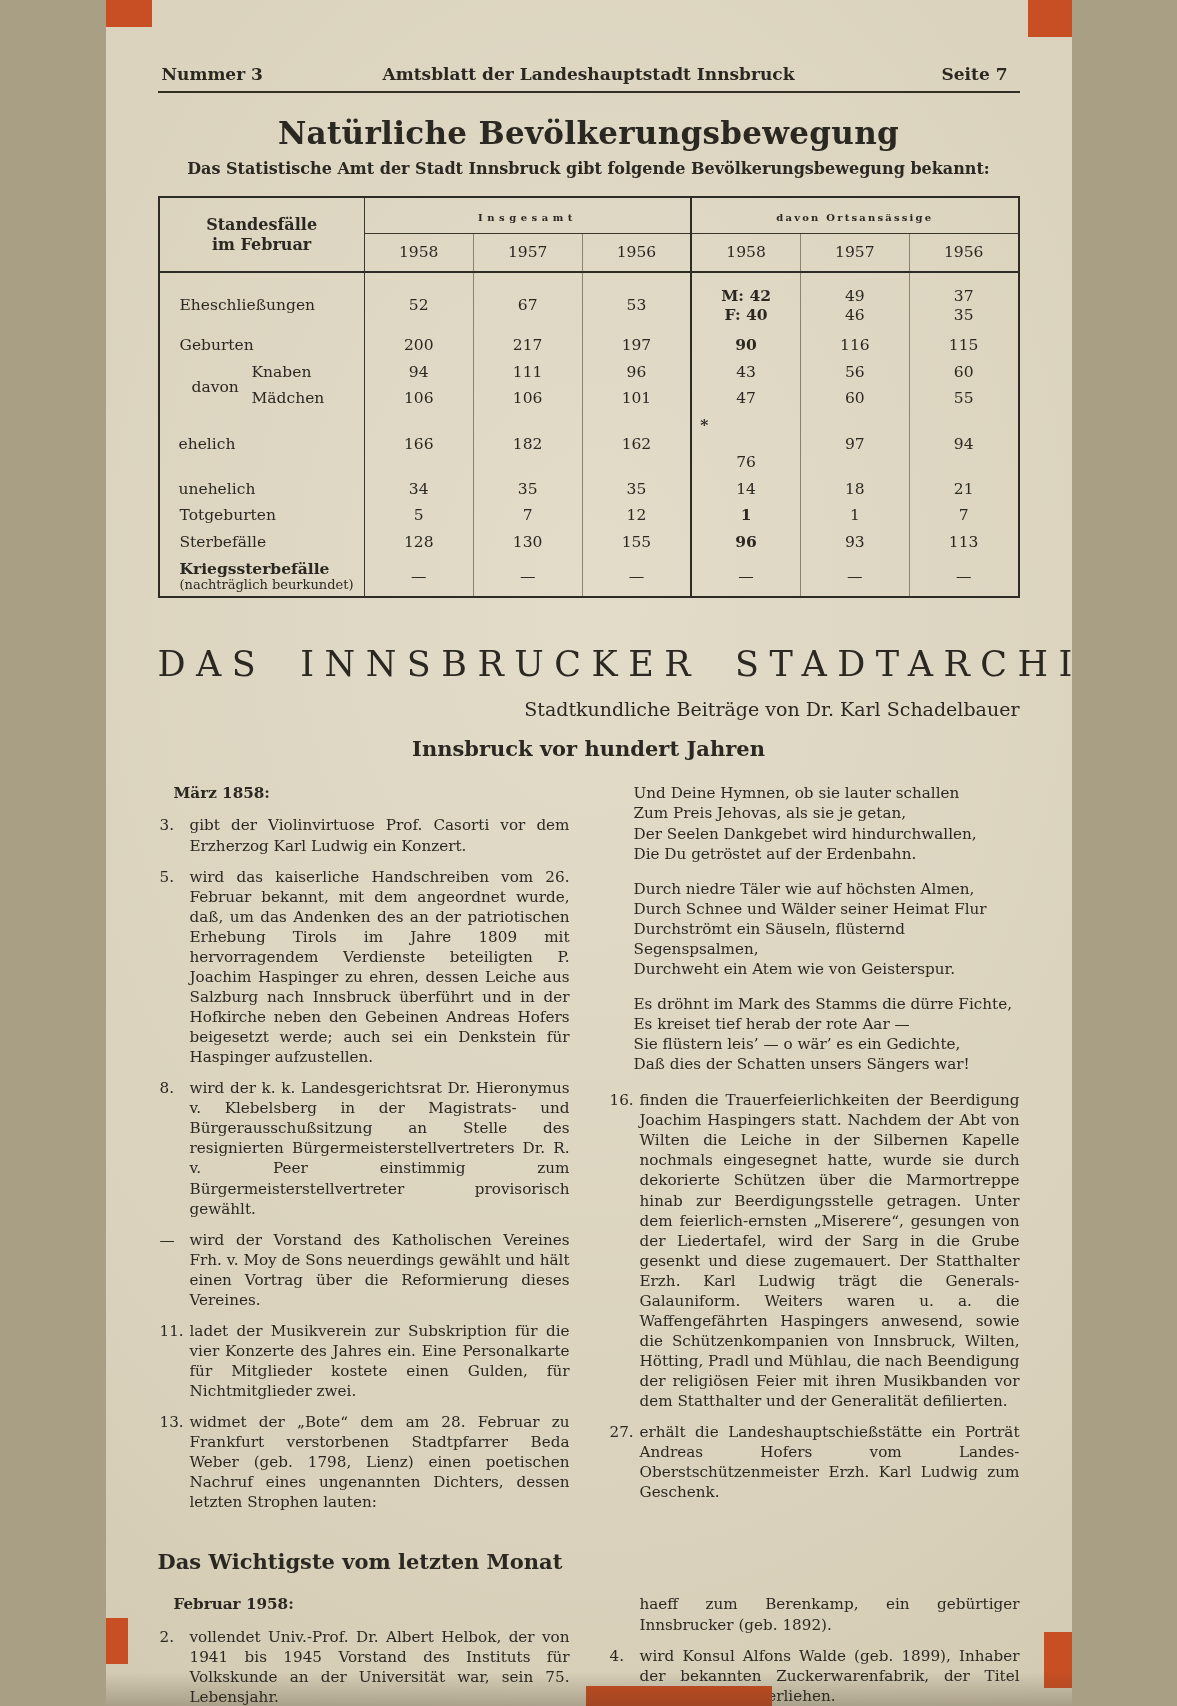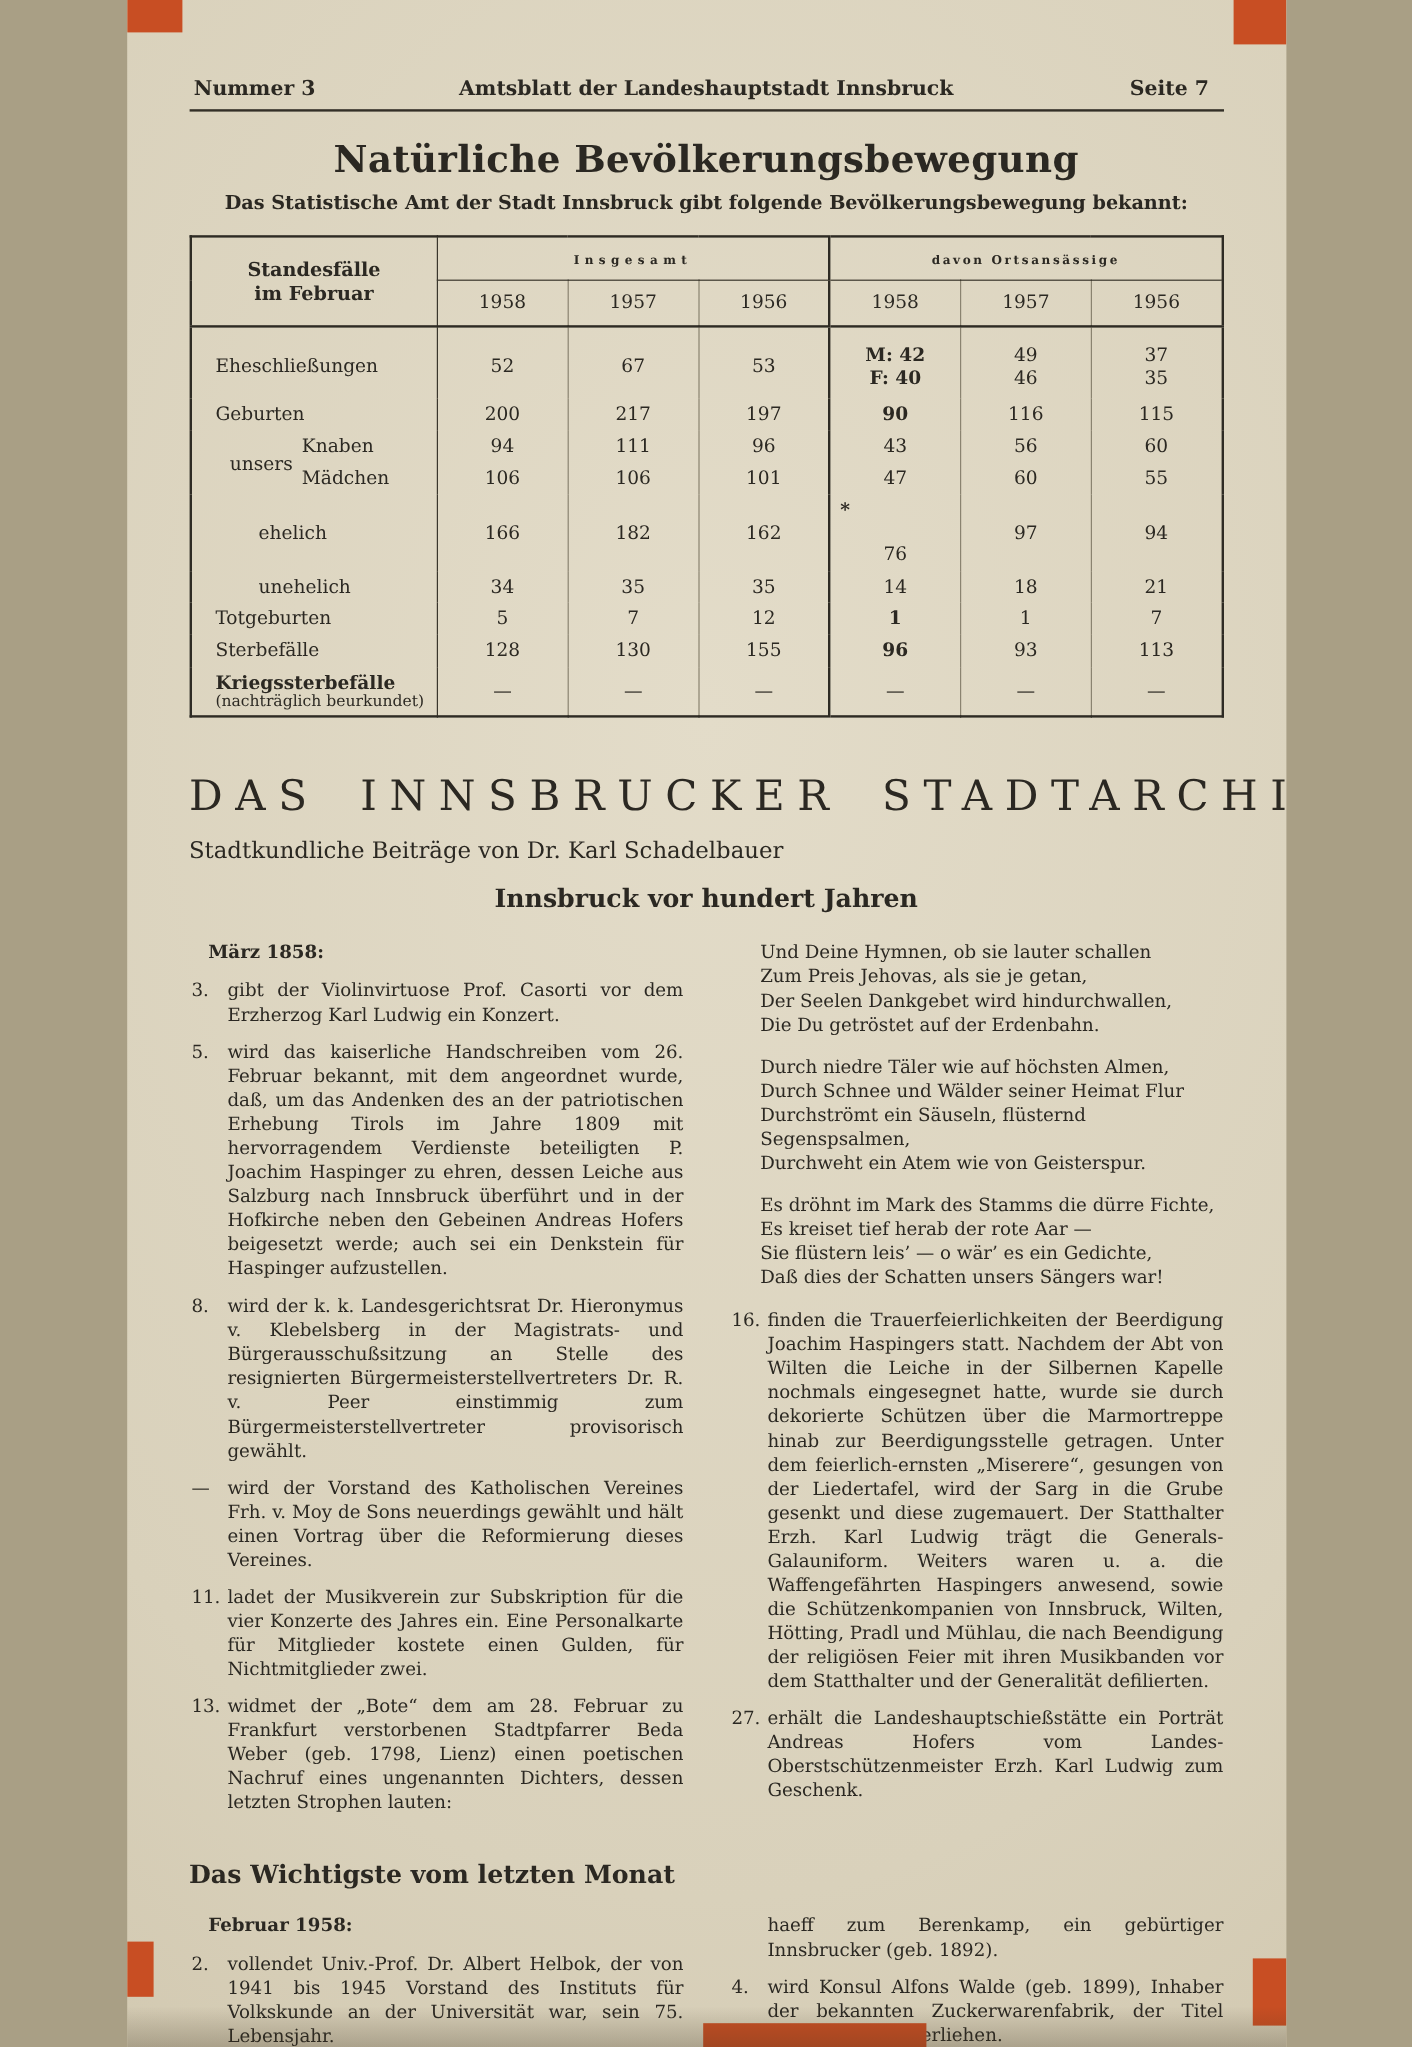--- a/index.html
+++ b/index.html
@@ -173,7 +173,7 @@
         </tr>
         <tr>
           <td class="rl ind1">
-            <span class="davon-prefix">unsers</span>
+            <span class="davon-prefix">davon</span>
             <span>Knaben</span>
           </td>
           <td class="v cL">94</td>

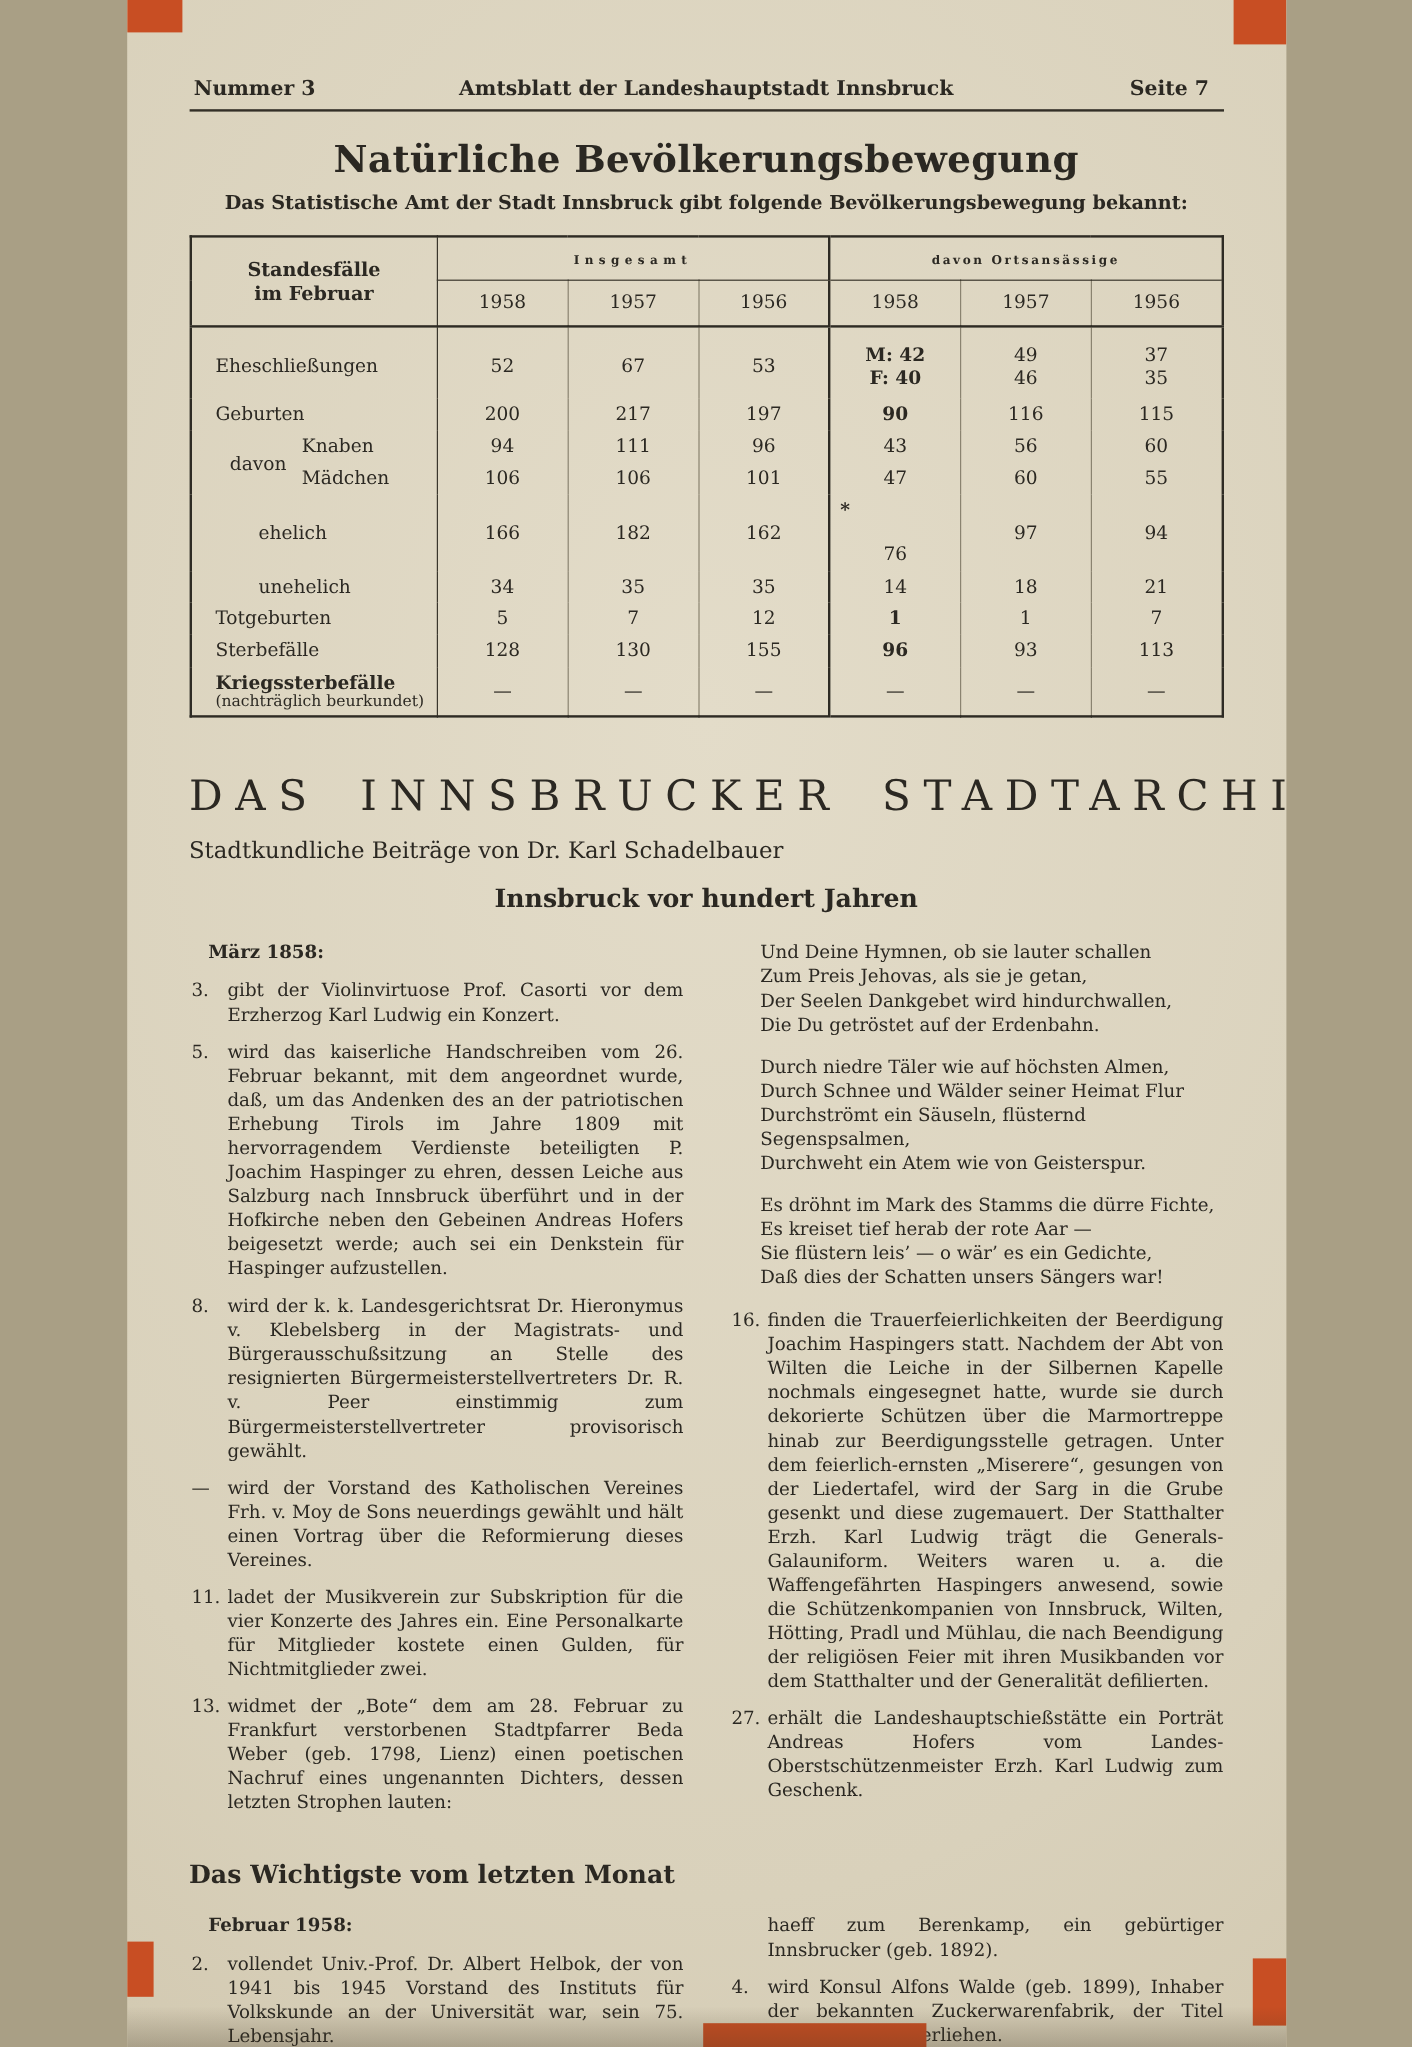--- a/index.html
+++ b/index.html
@@ -70,7 +70,7 @@
   td.rl{padding-left:20px;position:relative;line-height:1.2;}
   td.rl .note{font-size:13px;line-height:1.1;}
   td.ind1{padding-left:92px;}
-  td.ind2{padding-left:56px;}
+  td.ind2{padding-left:19px;}
   .davon-prefix{position:absolute;left:32px;bottom:-0.75em;font-size:15.5px;}
   tbody tr:first-child td{padding-top:14px;padding-bottom:8px;}
   tbody tr td{padding-top:6px;padding-bottom:6px;}

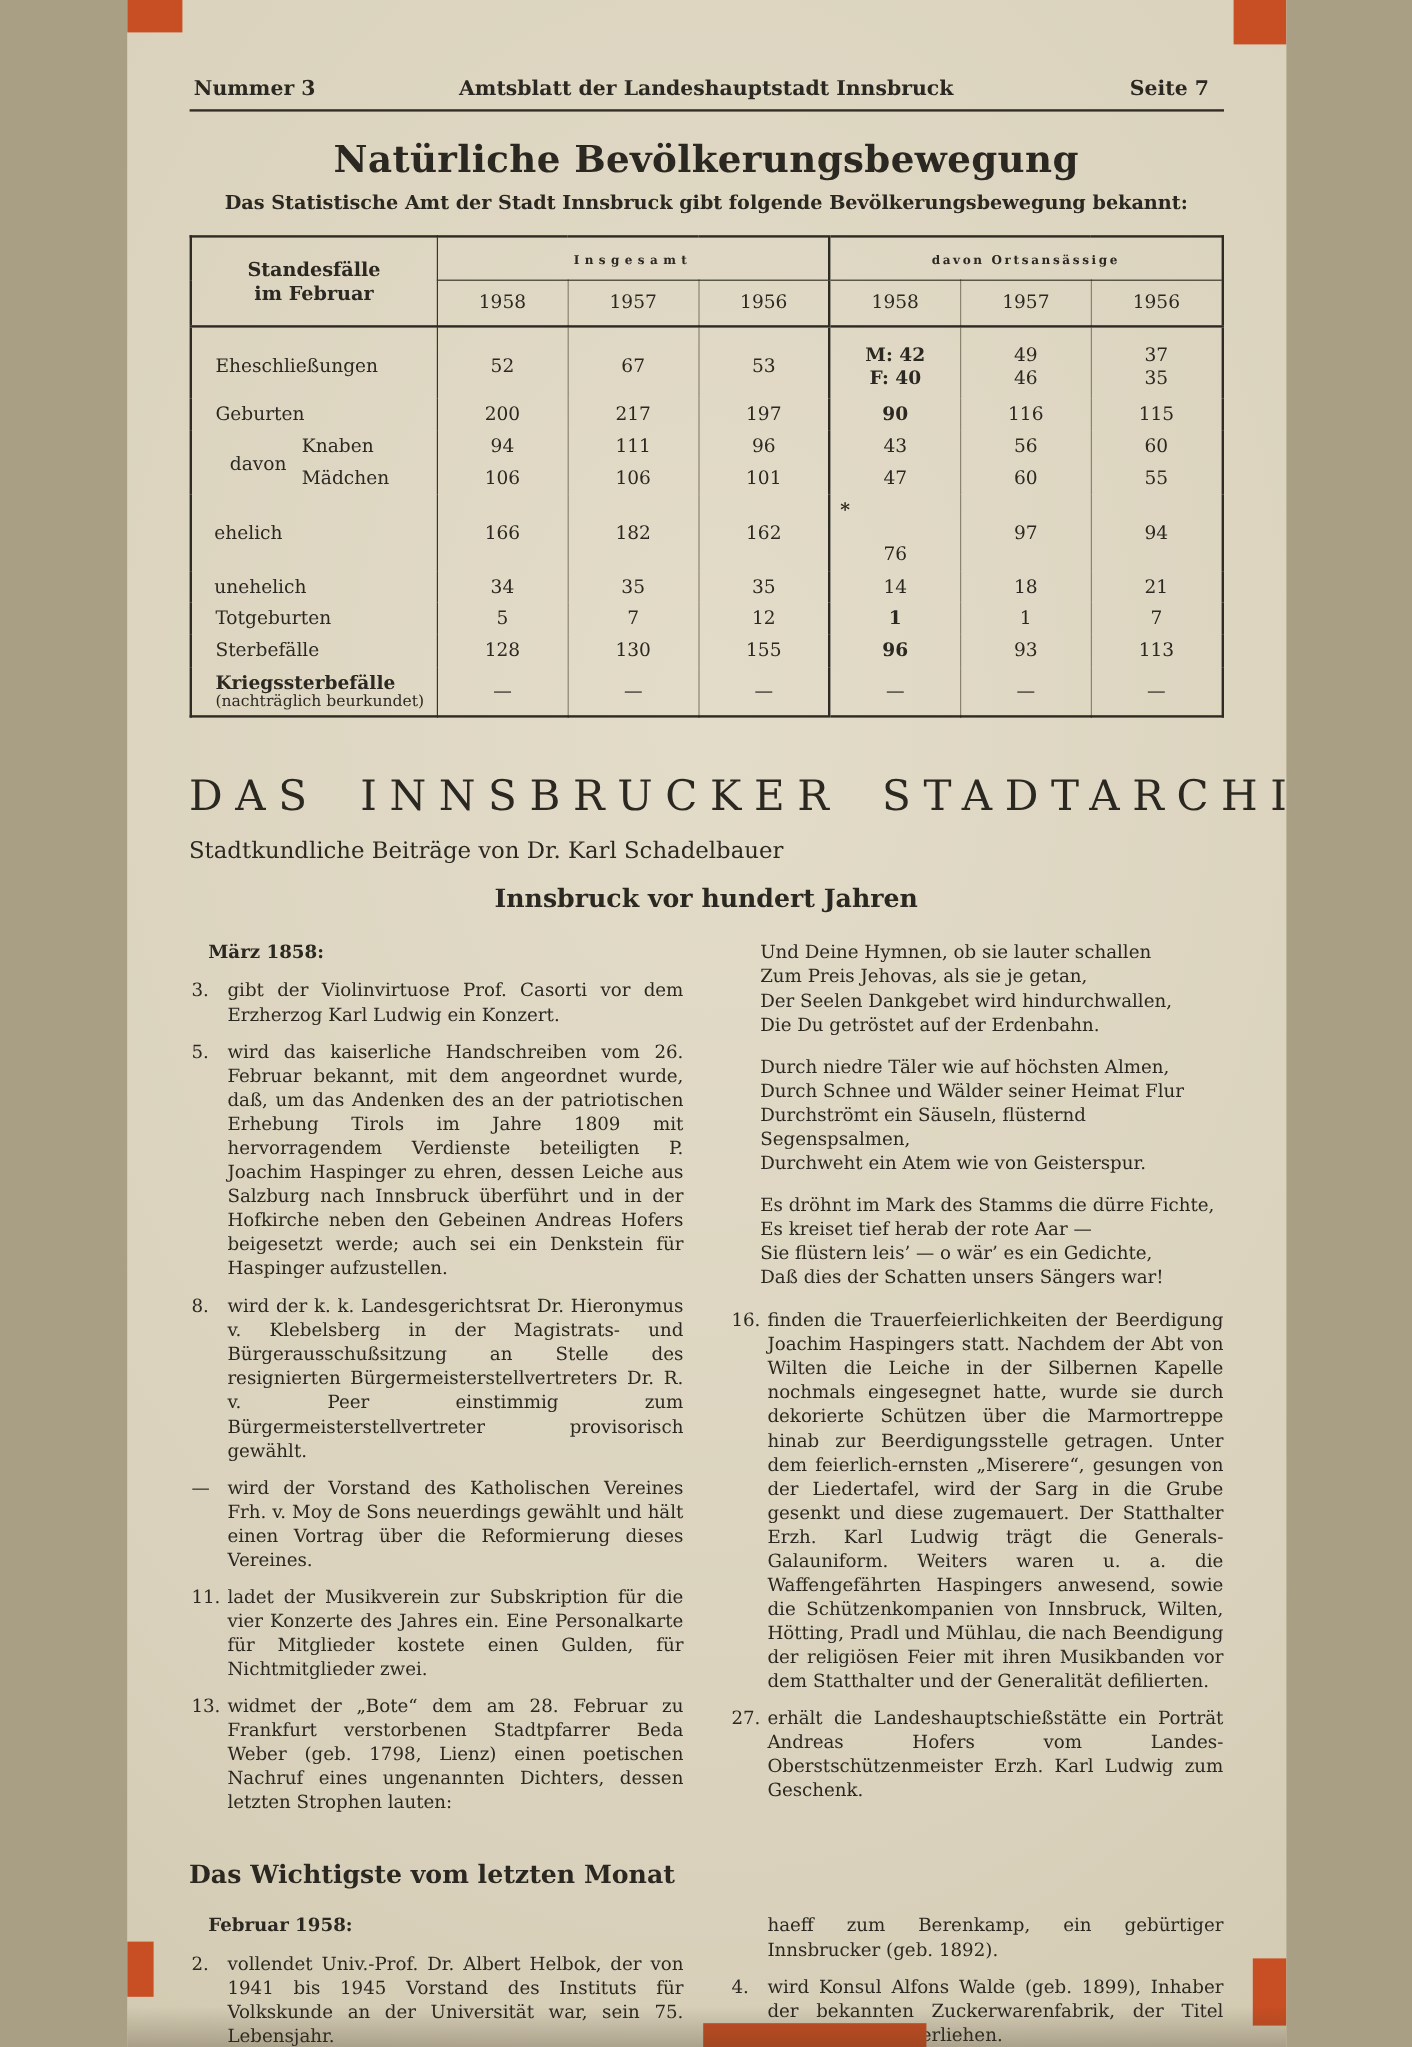--- a/index.html
+++ b/index.html
@@ -83,7 +83,7 @@
     text-align:center;font-size:35px;font-weight:normal;
     letter-spacing:.30em;word-spacing:.35em;margin:46px 0 14px;white-space:nowrap;
   }
-  .archive-subtitle{text-align:left;font-size:19px;margin:0 0 16px;}
+  .archive-subtitle{text-align:right;font-size:19px;margin:0 0 16px;}
   .fraktur-heading{
     text-align:center;font-size:21px;font-weight:bold;margin:0 0 22px;
   }

